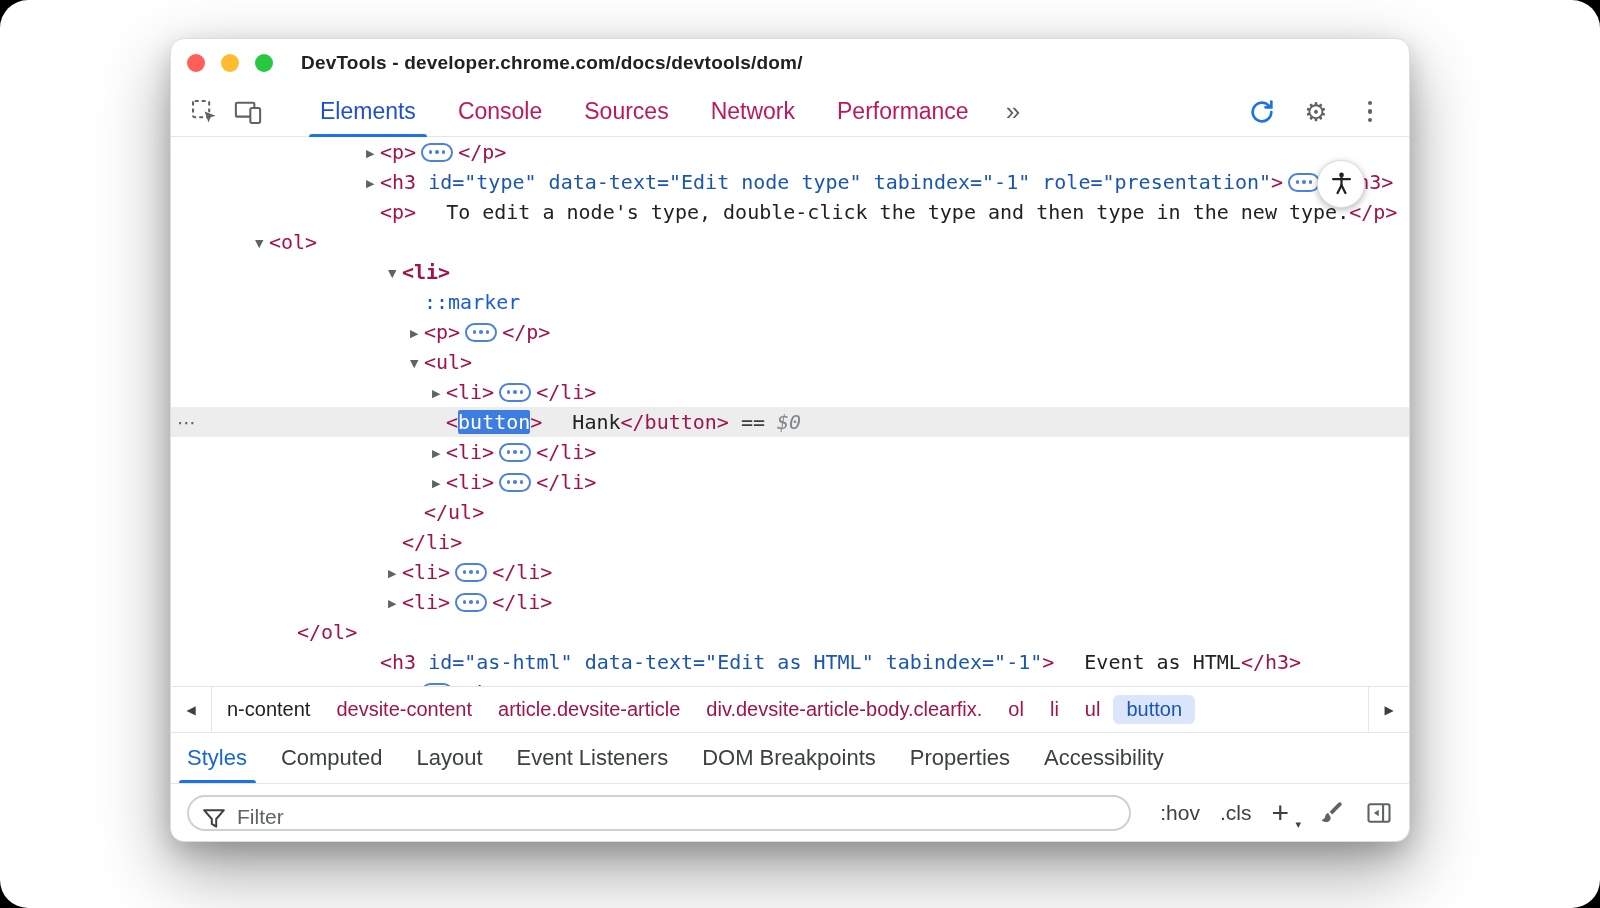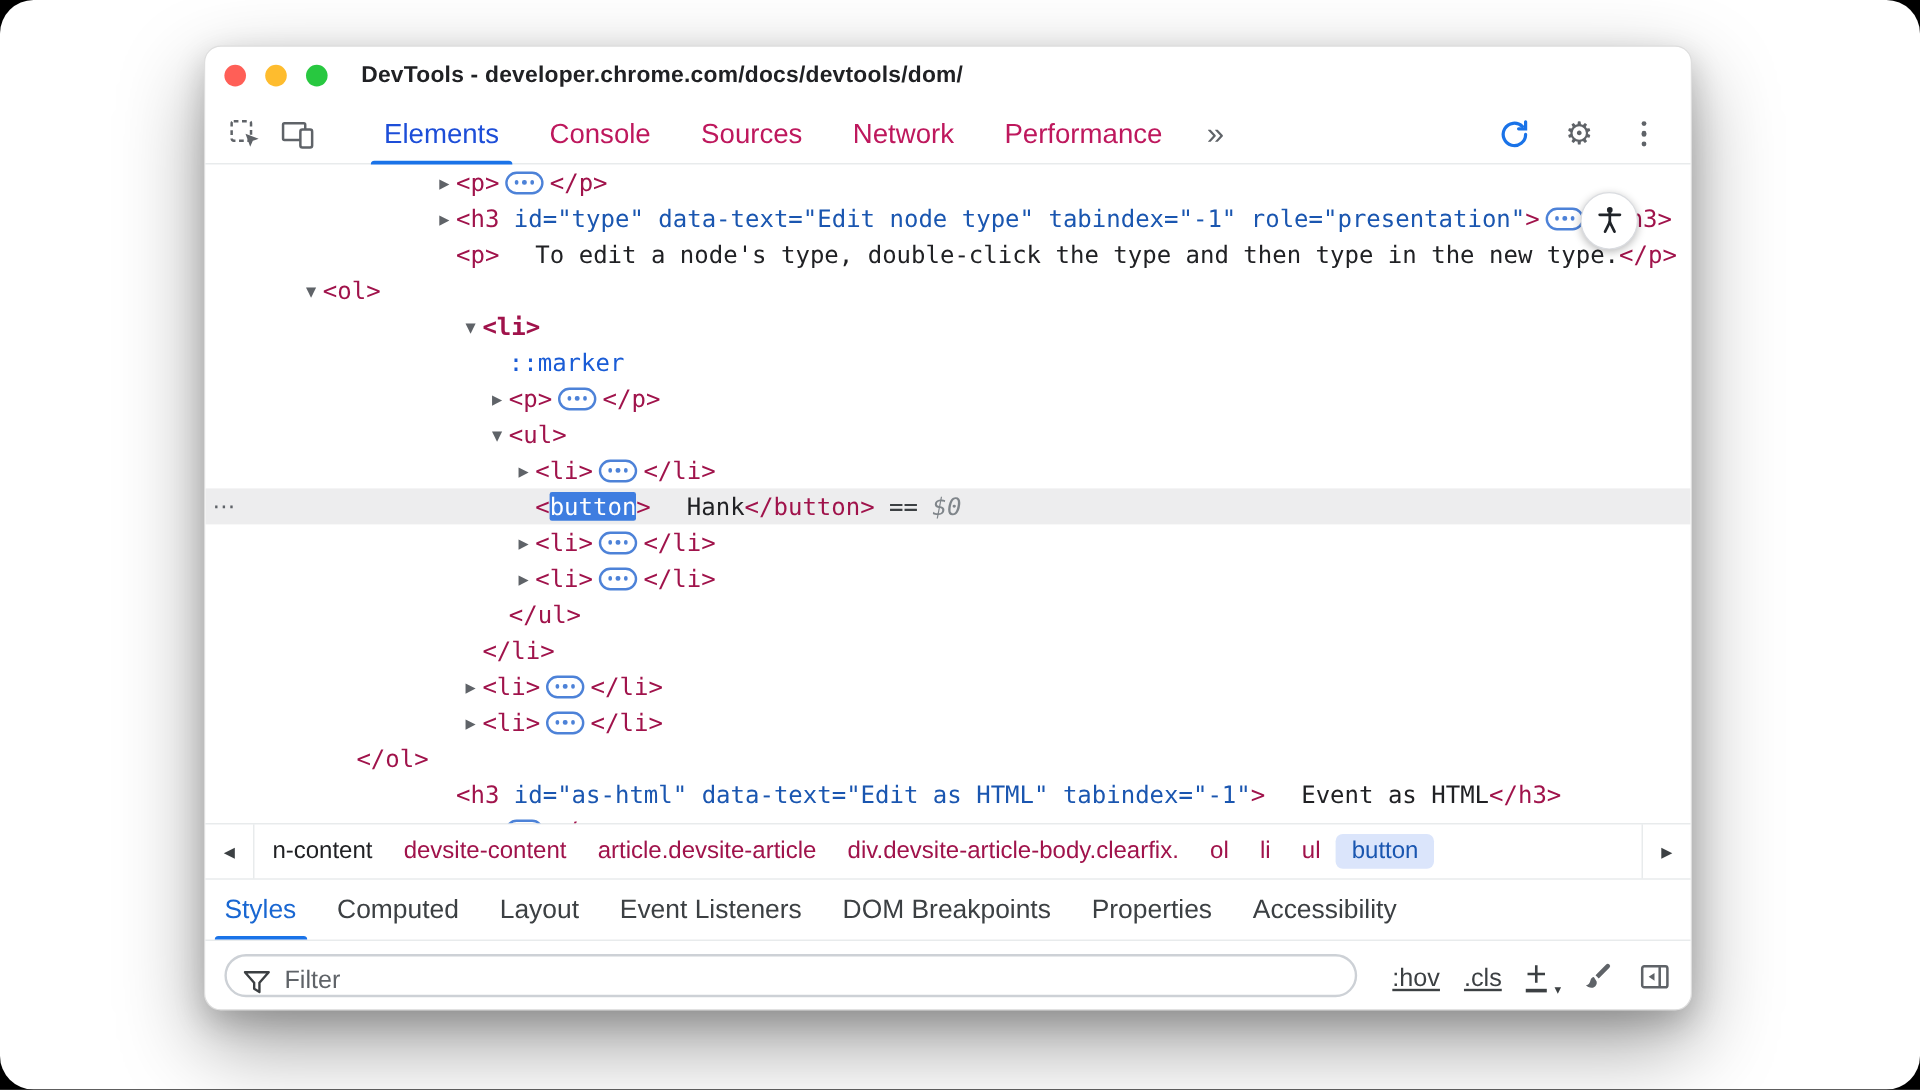--- a/index.html
+++ b/index.html
@@ -80,7 +80,7 @@
   .filterbar{flex:0 0 57px;border-top:1px solid #e3e6e8;display:flex;align-items:center;padding:0 16px;}
   .filter-input{flex:0 0 944px;height:36px;box-sizing:border-box;border:2px solid #cdd1d6;border-radius:19px;
     display:flex;align-items:flex-end;gap:12px;padding:0 14px;background:#fff;color:#5f6368;font-size:21px;}
-  .filter-right{margin-left:auto;display:flex;align-items:flex-end;gap:20px;font-size:21px;color:#3c4043;text-decoration:underline;}
+  .filter-right{margin-left:auto;display:flex;align-items:center;gap:20px;font-size:21px;color:#3c4043;}
   .plus-btn{position:relative;font-size:30px;line-height:1;padding-right:8px;}
   .plus-caret{position:absolute;right:-4px;bottom:-2px;font-family:"DejaVu Sans",sans-serif;font-size:11px;color:#3c4043;}
   svg{display:block;}

